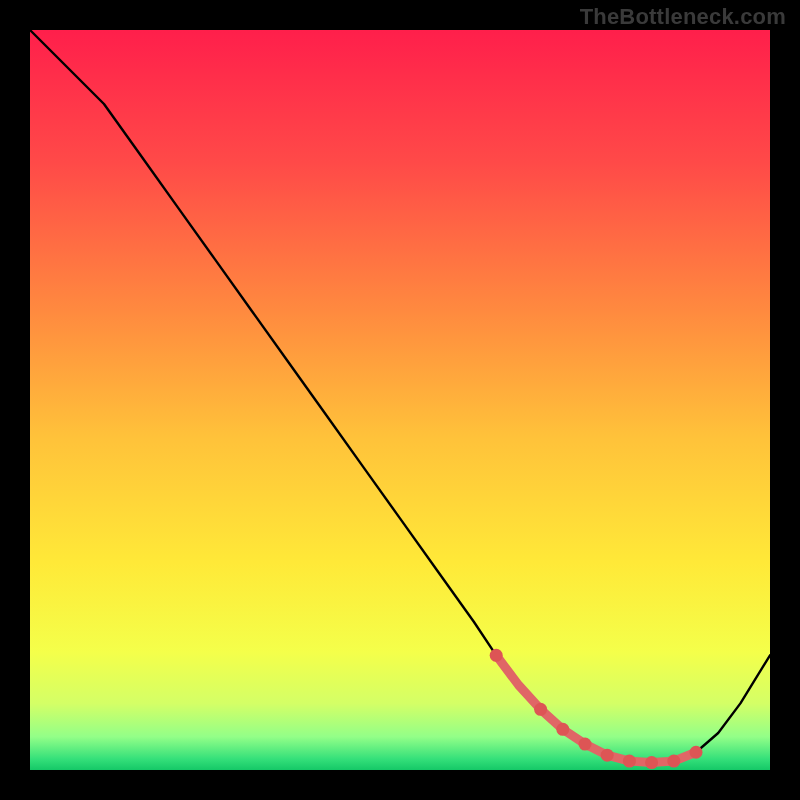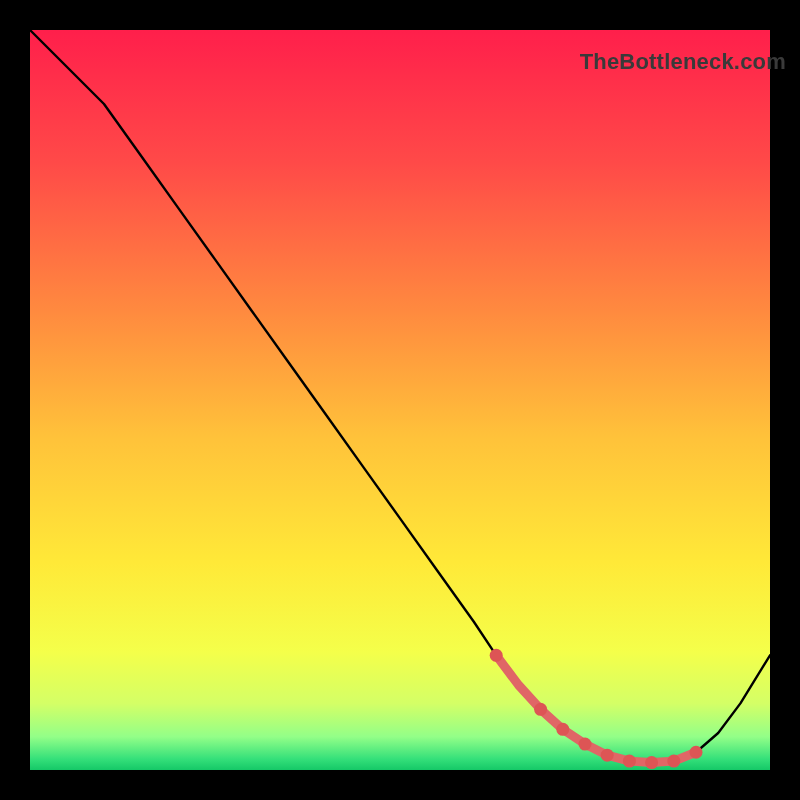--- a/index.html
+++ b/index.html
@@ -26,7 +26,6 @@
     letter-spacing: 0.2px;
     z-index: 10;
     pointer-events: none;
-    margin-top: 45px;
   }
   svg {
     position: absolute;

